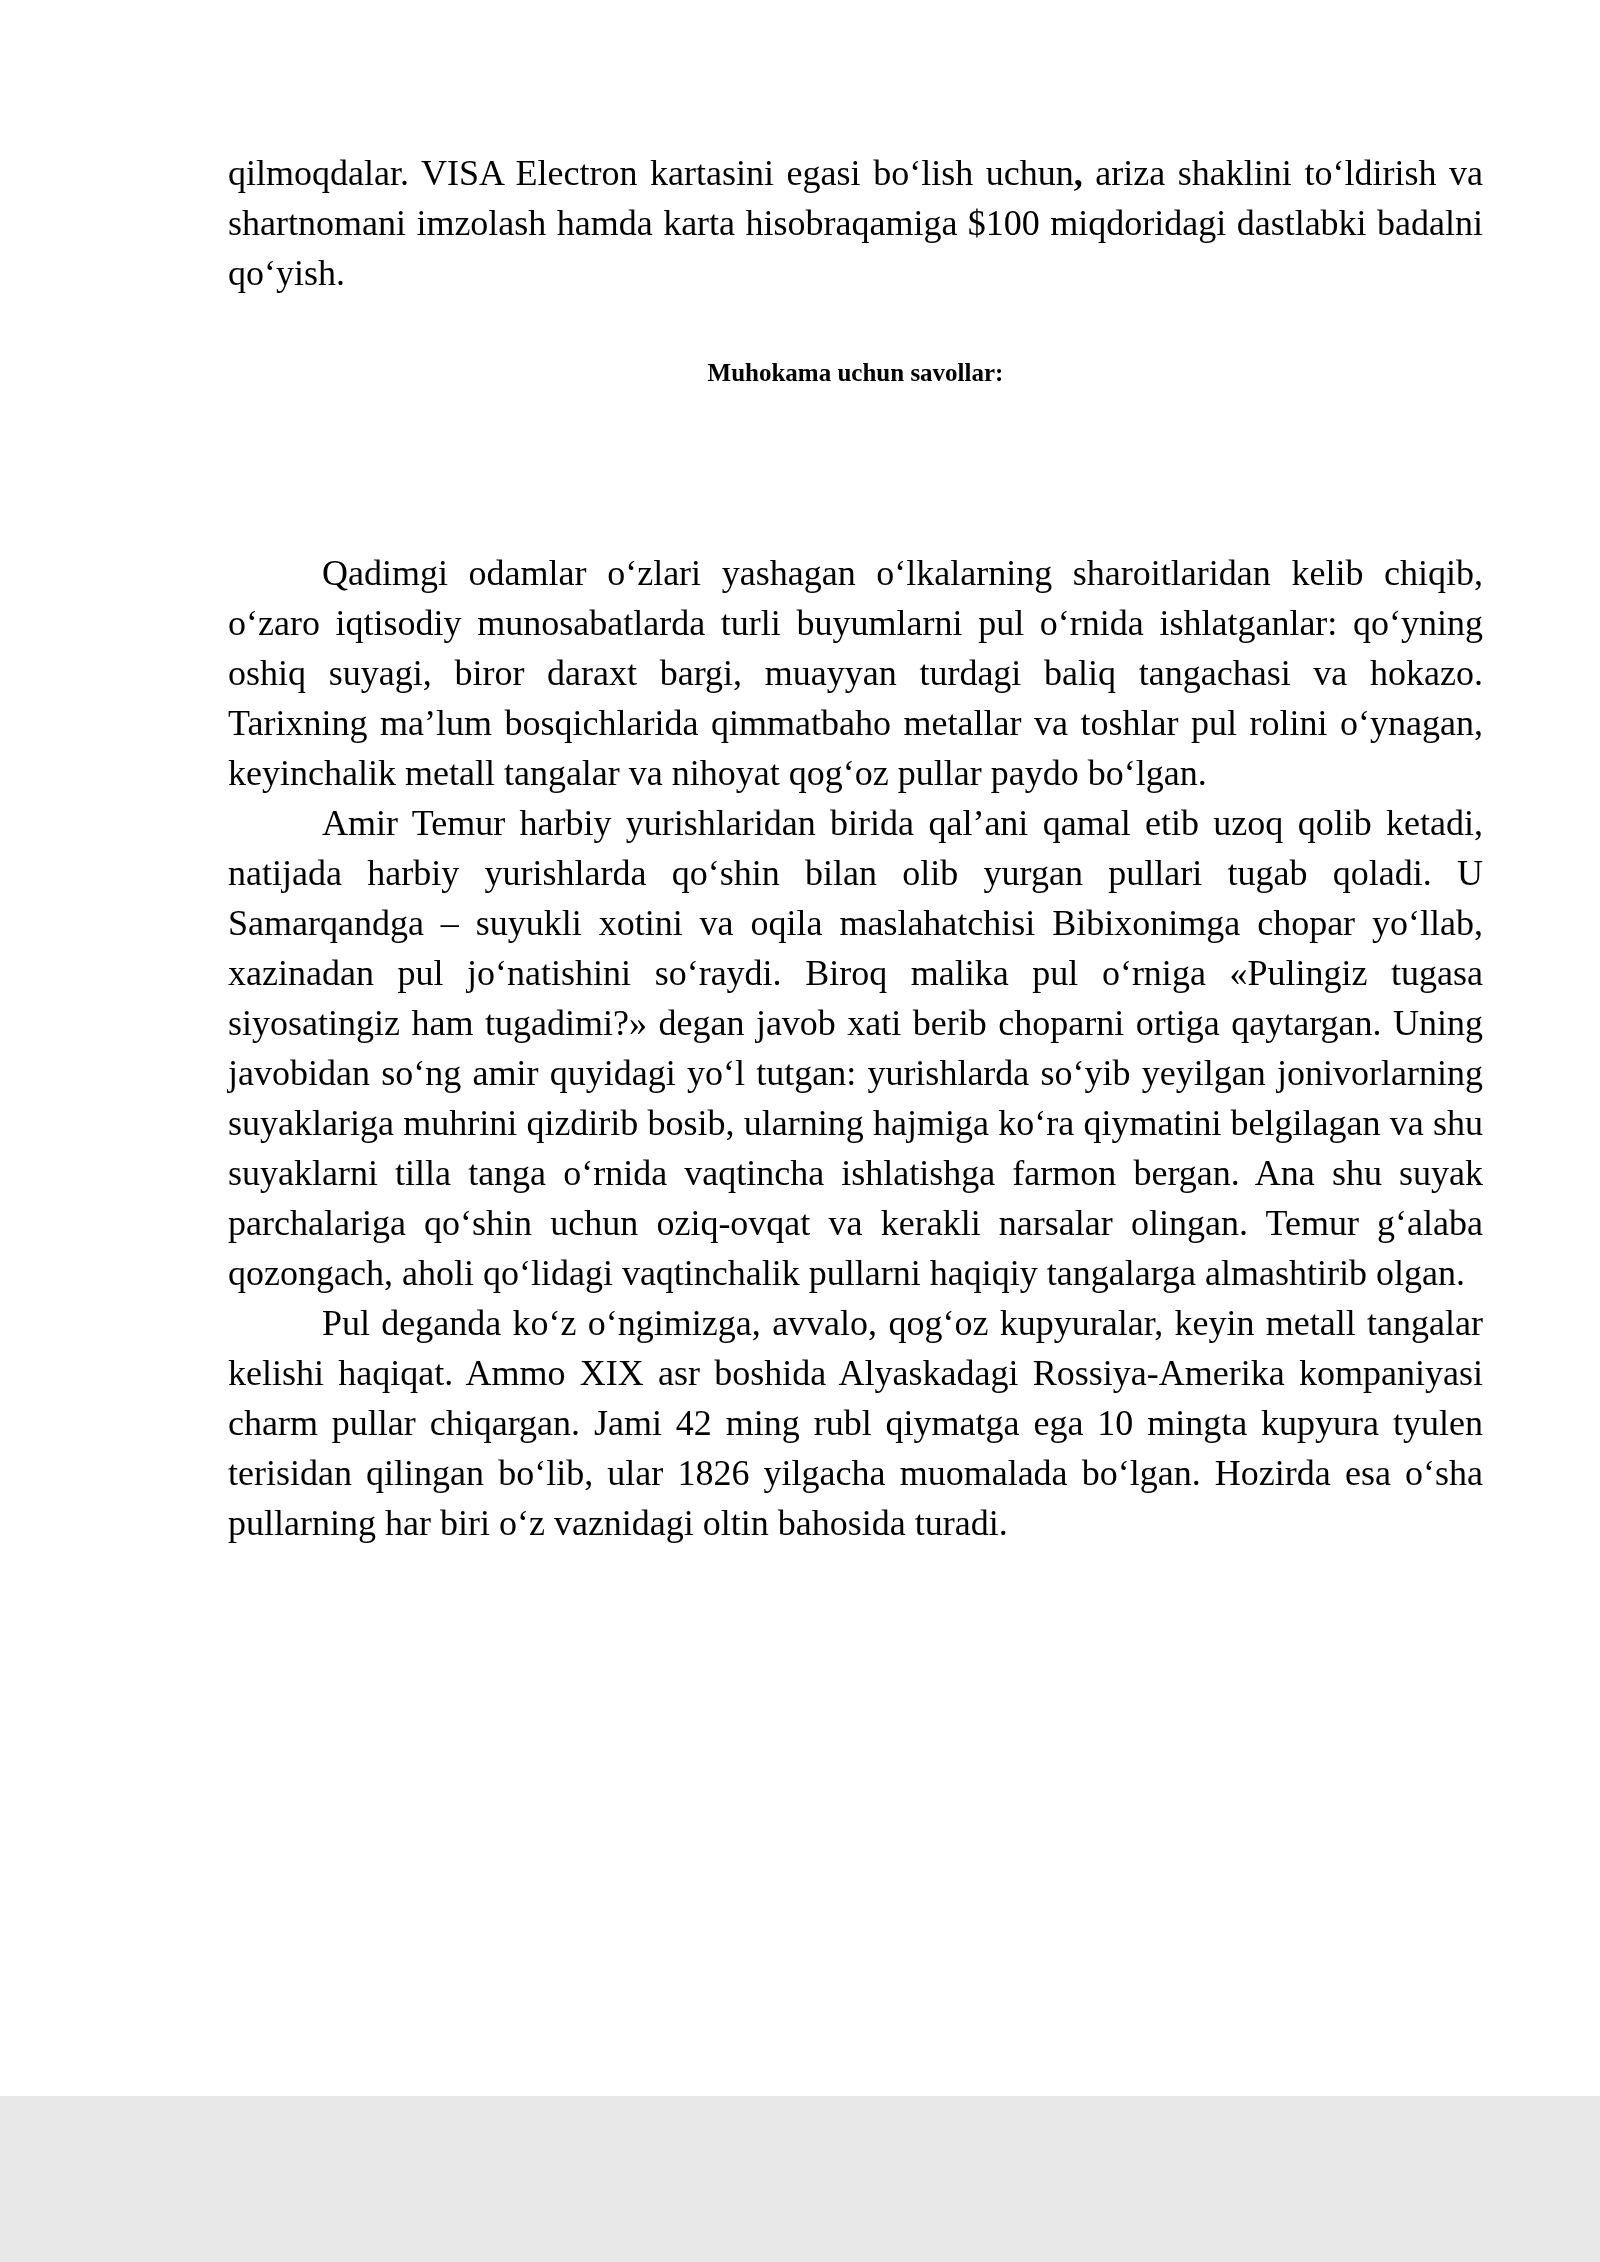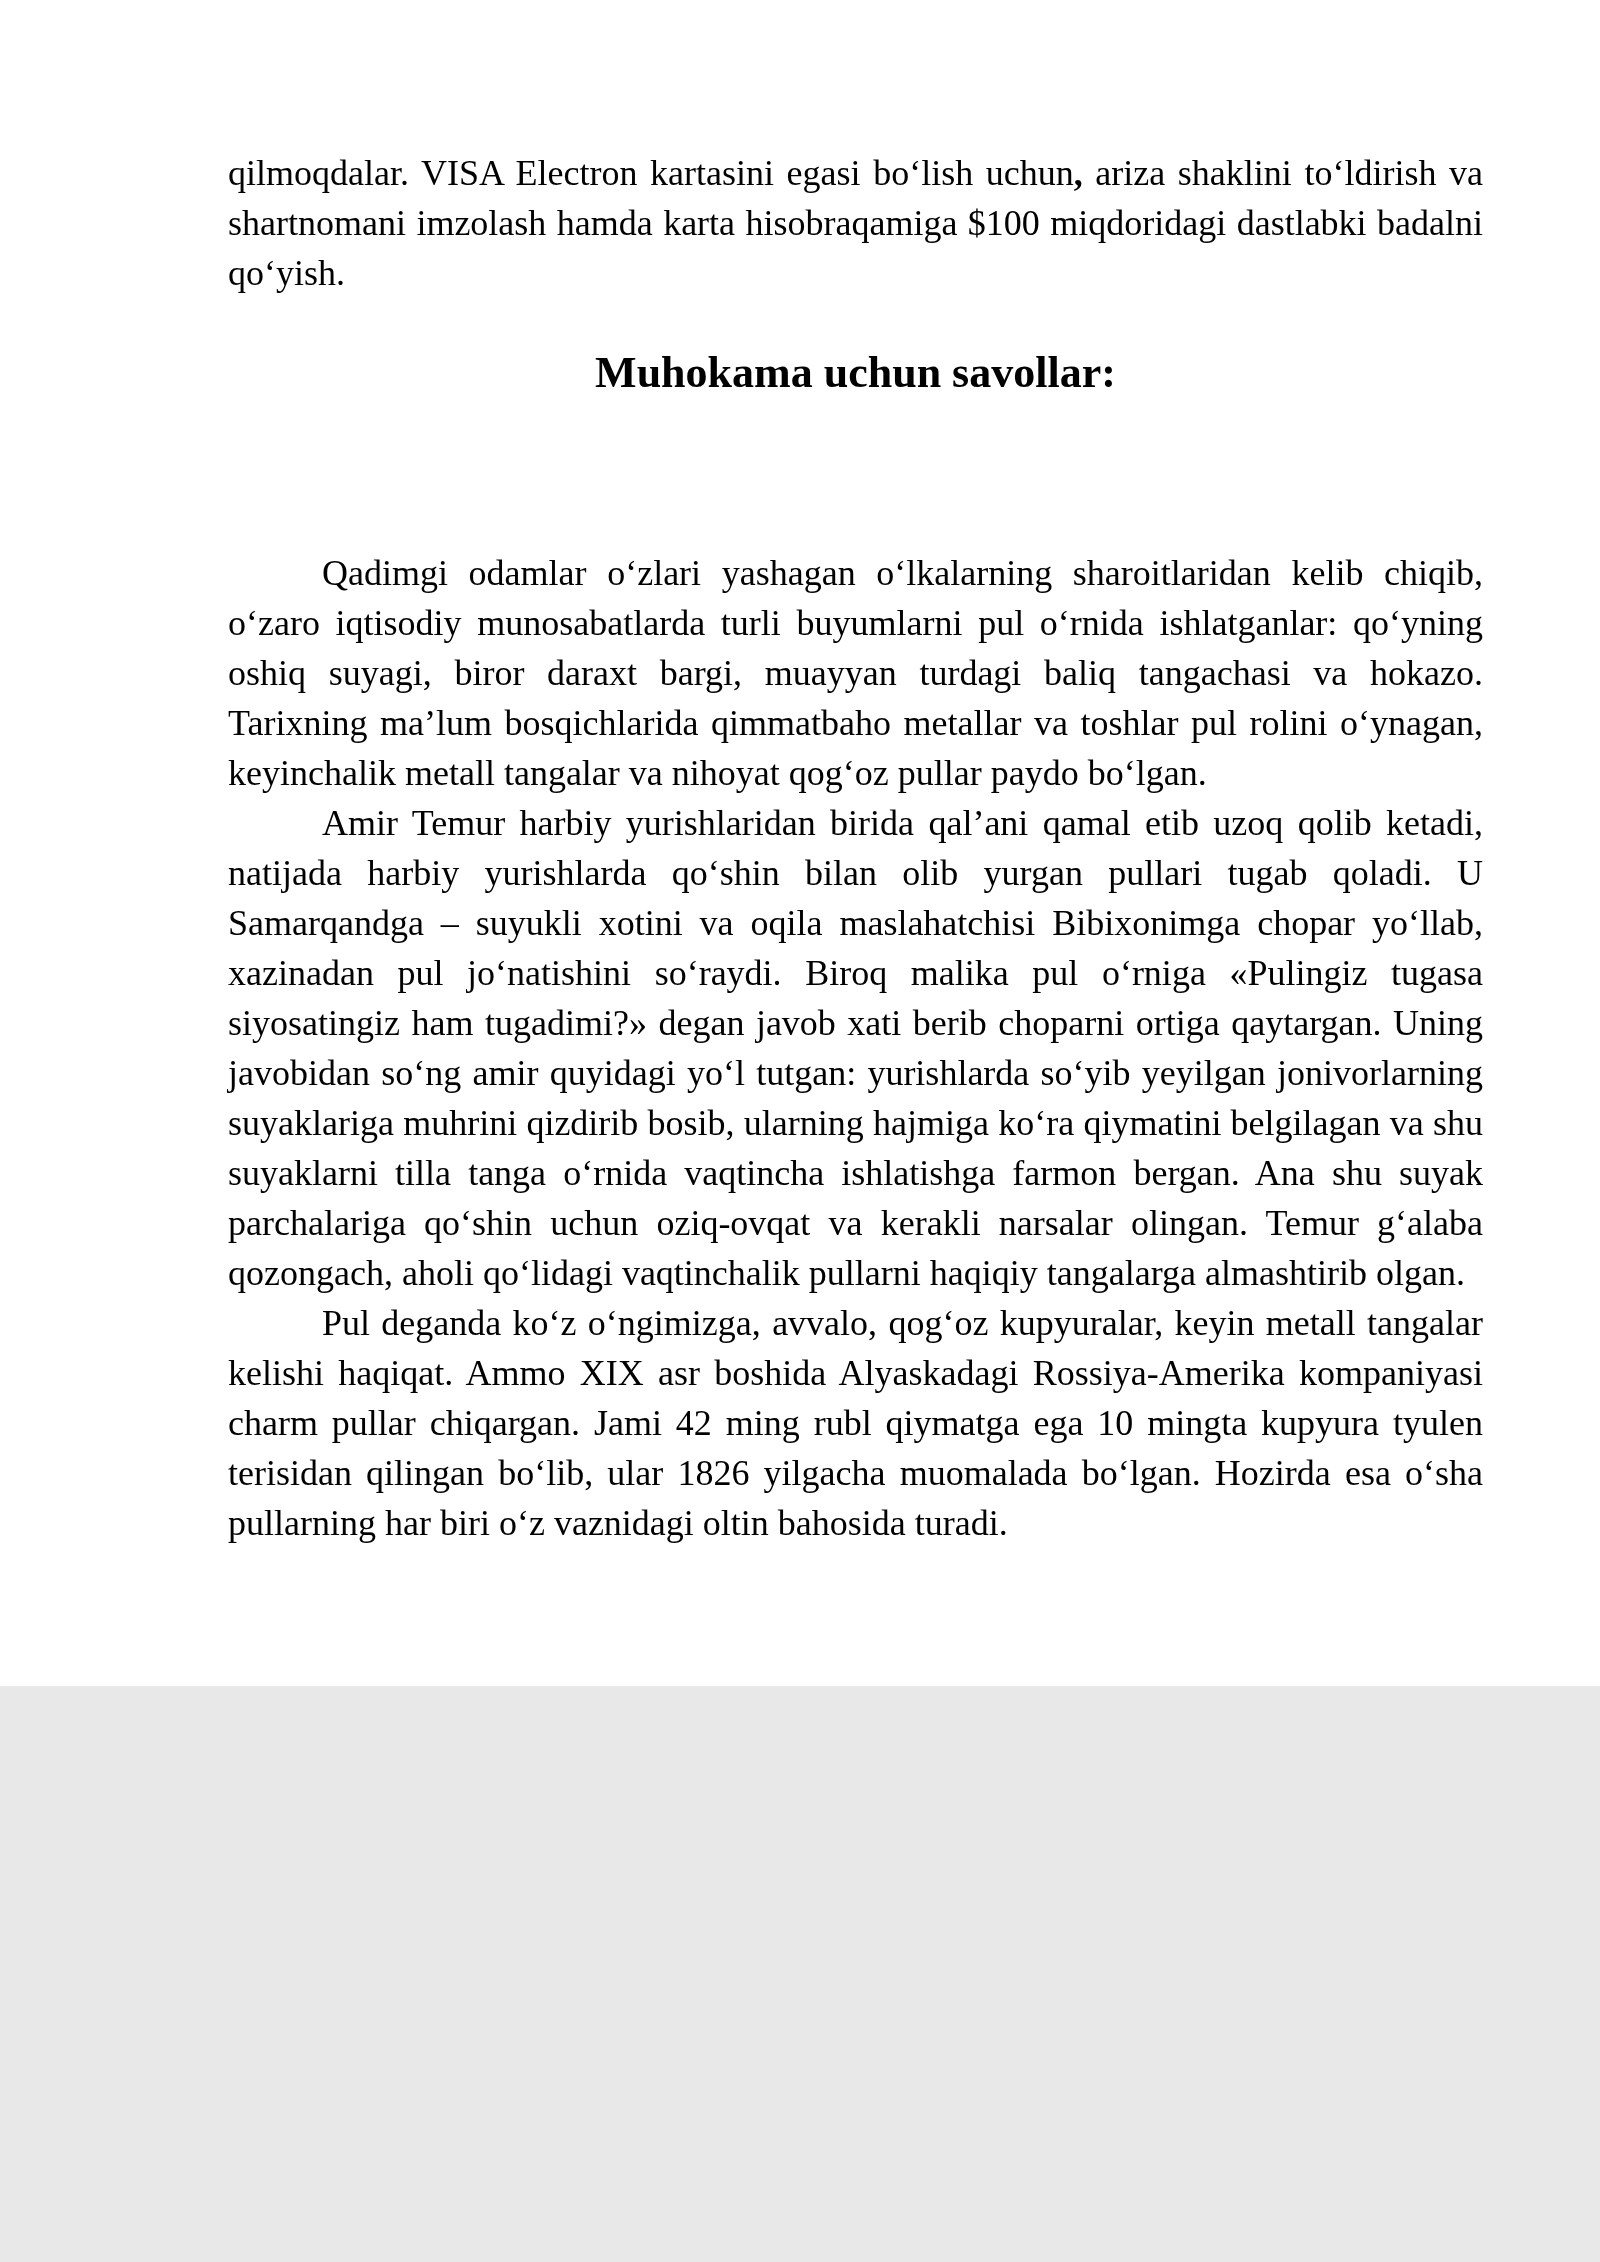--- a/index.html
+++ b/index.html
@@ -10,7 +10,7 @@
   .page {
     position: relative;
     width: 1600px;
-    height: 1686px;
+    height: 2096px;
     margin: 0 auto;
     background: #ffffff;
     color: #000000;

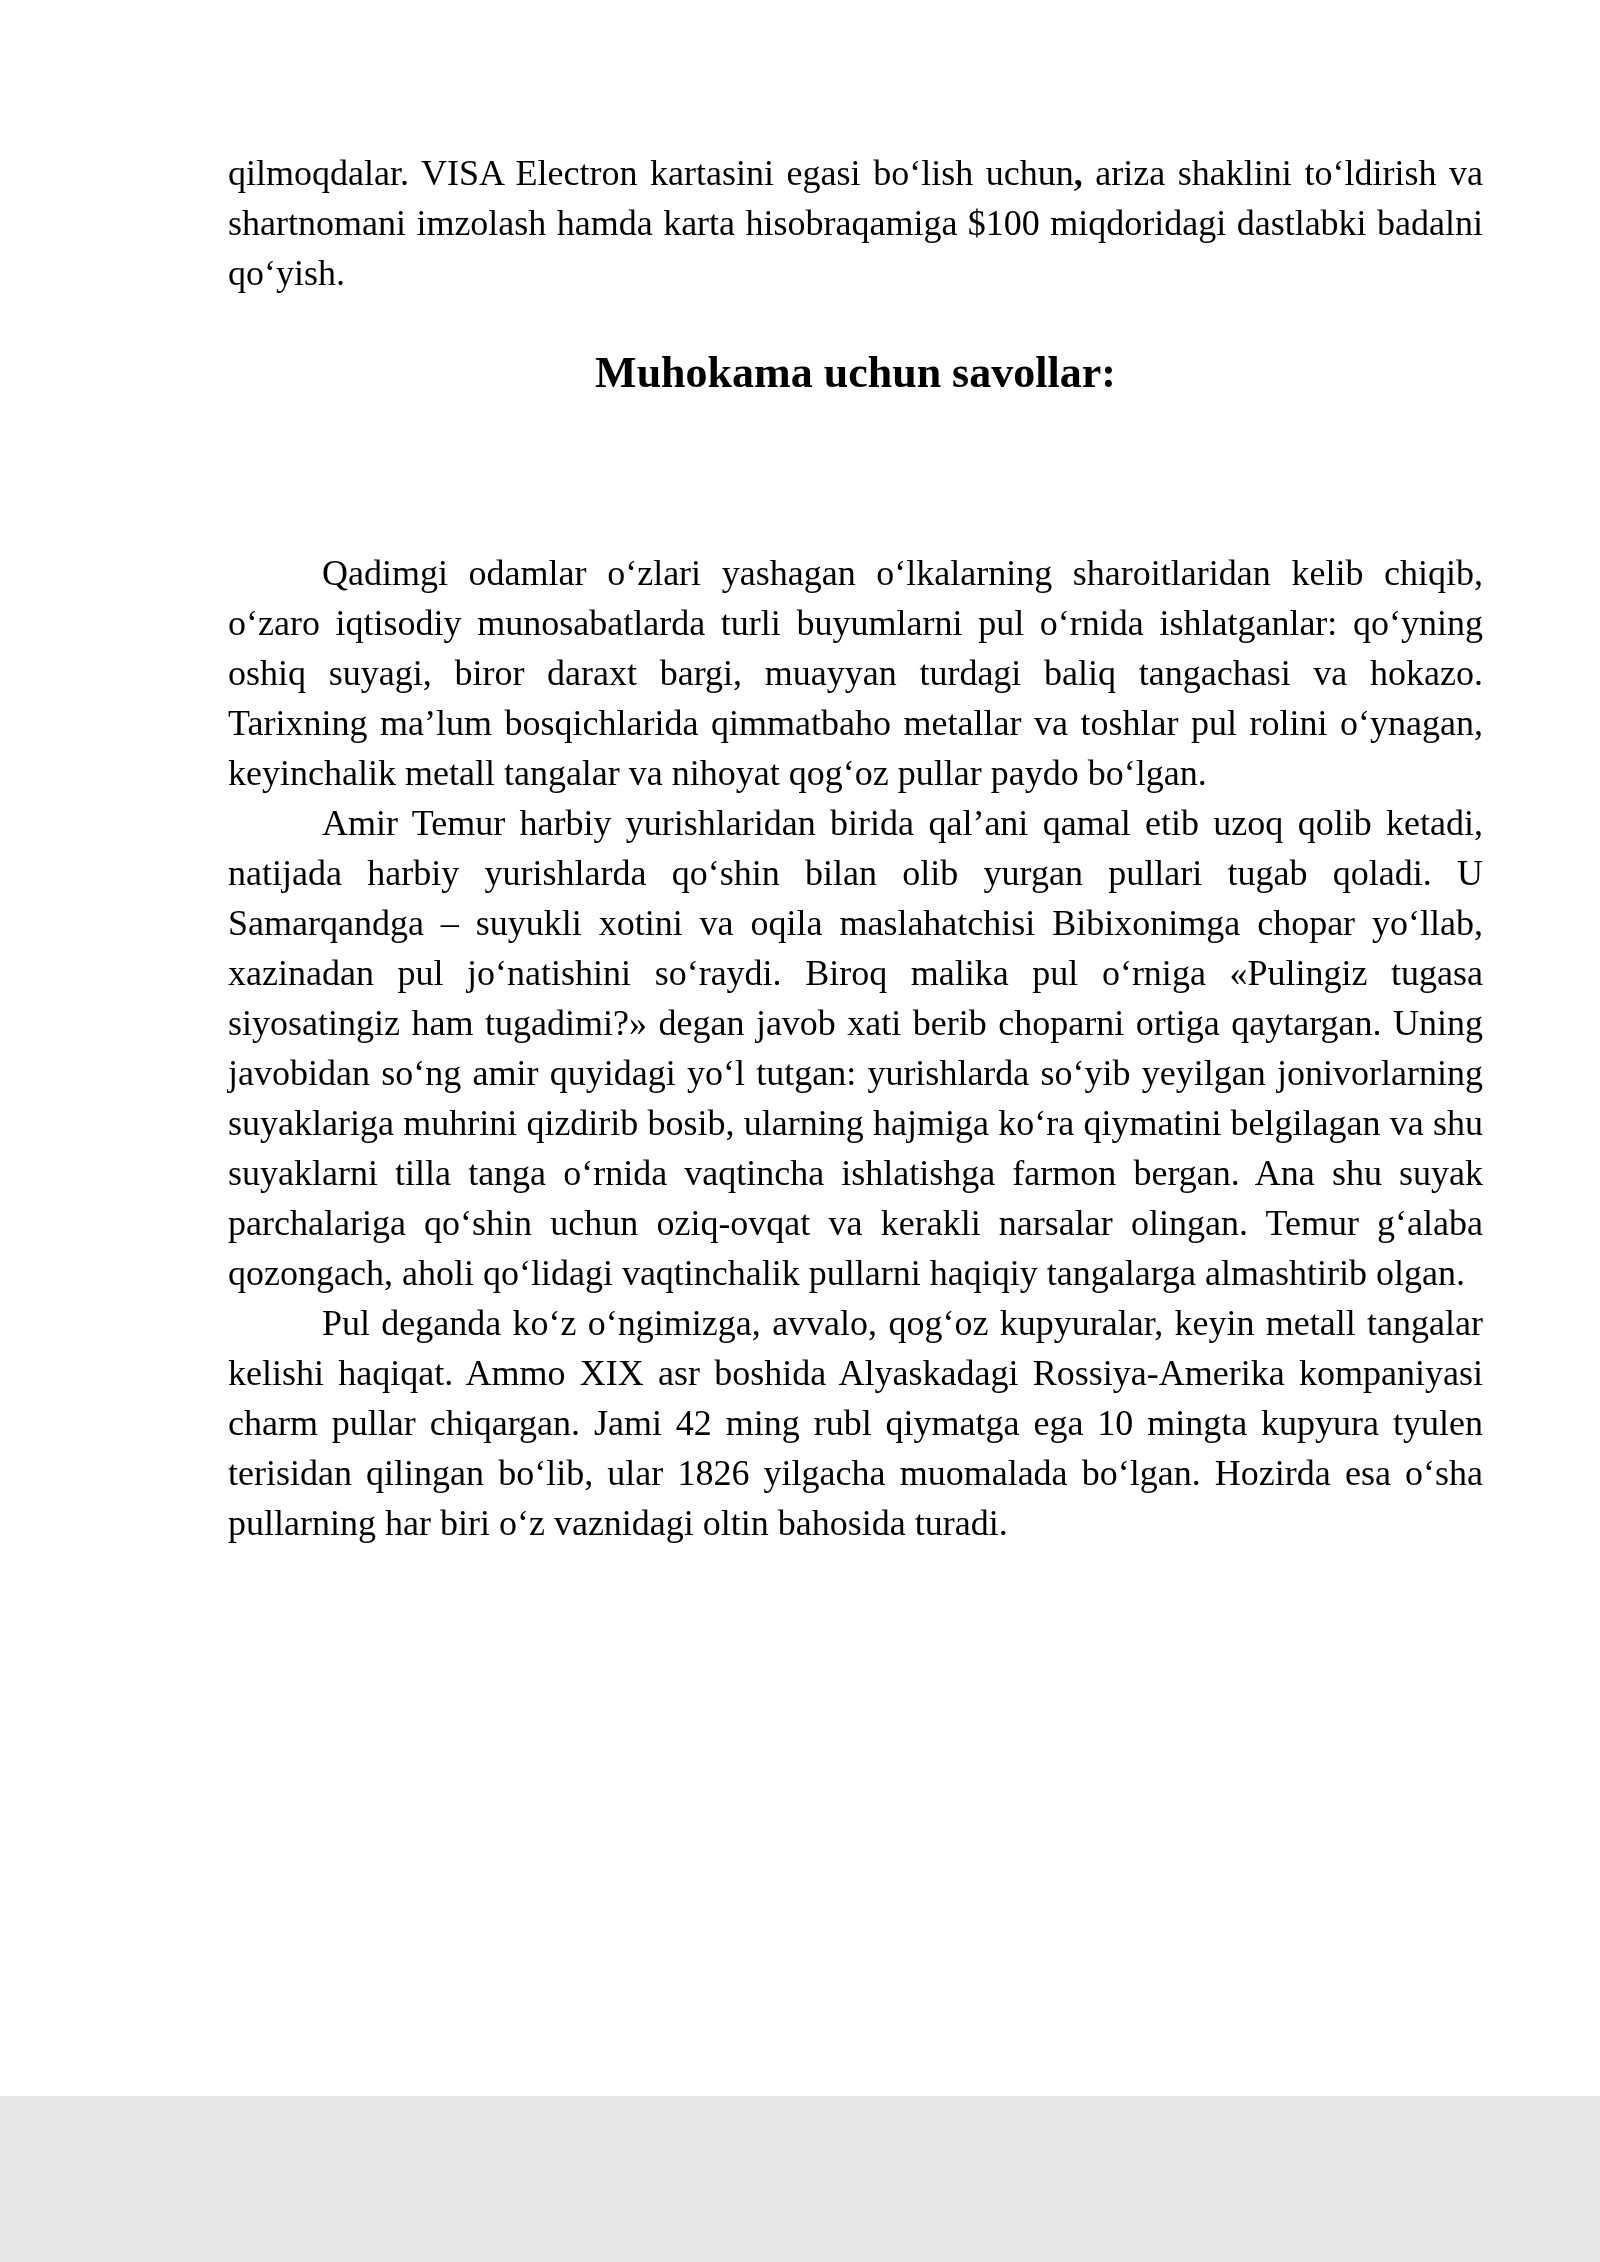--- a/index.html
+++ b/index.html
@@ -36,7 +36,7 @@
   }
   .heading {
     margin: 0;
-    font-size: 44px;
+    font-size: 25px;
     line-height: 50px;
     font-weight: bold;
     text-align: center;

